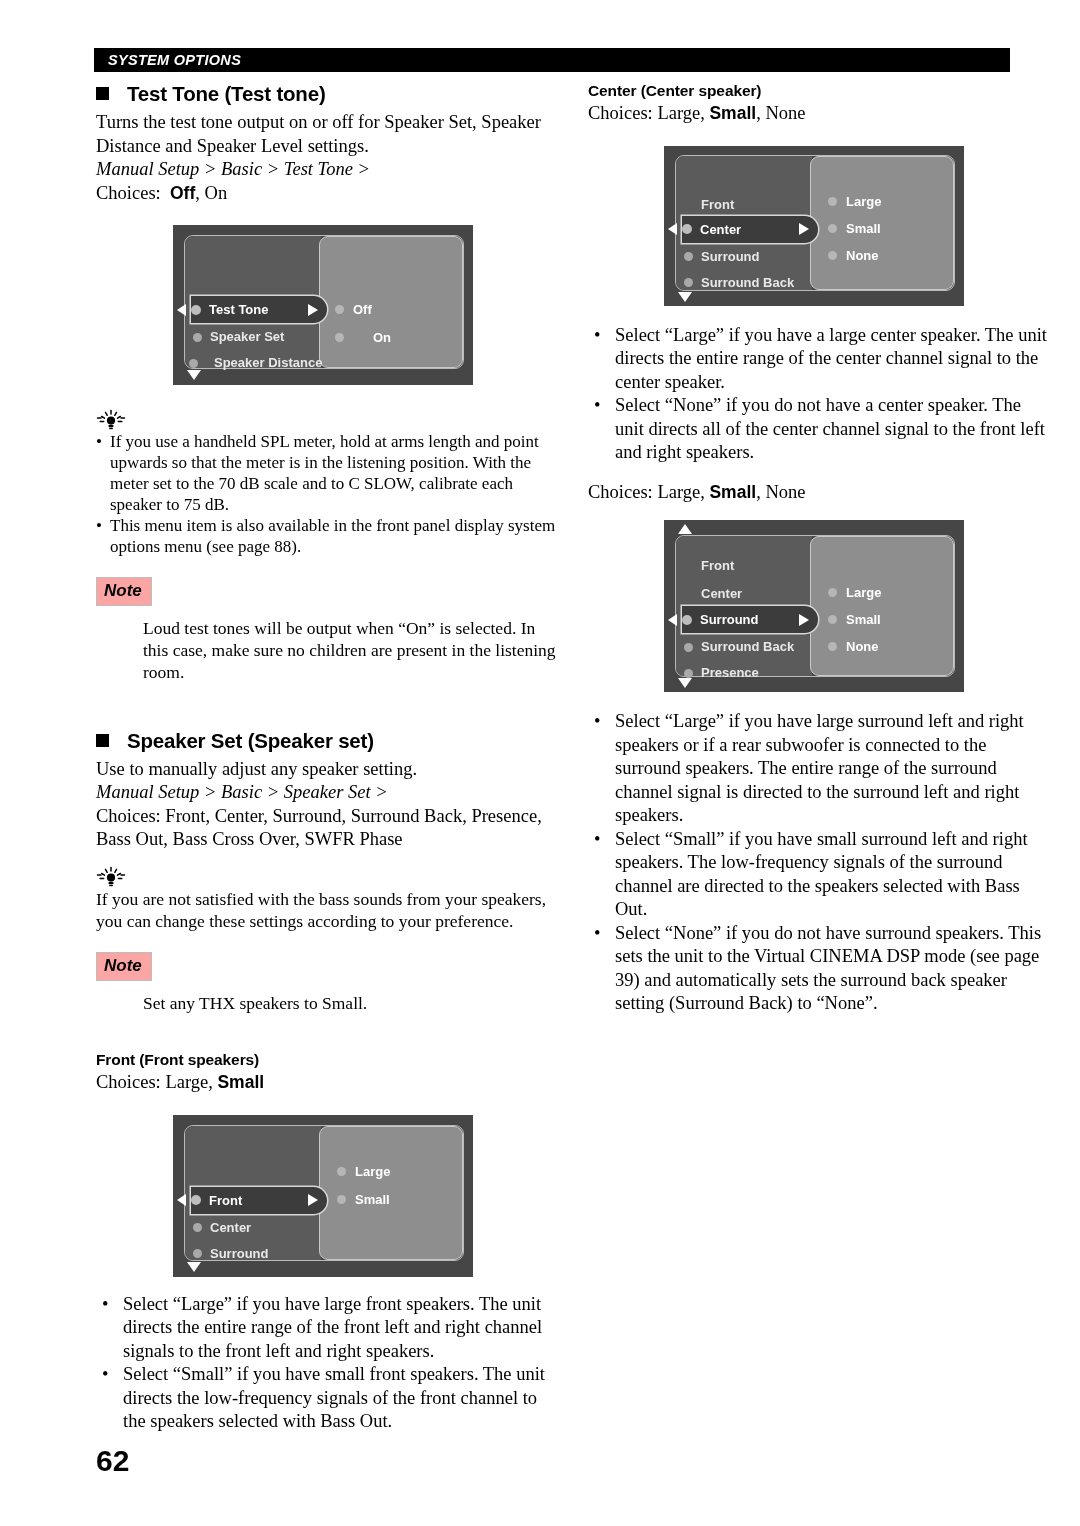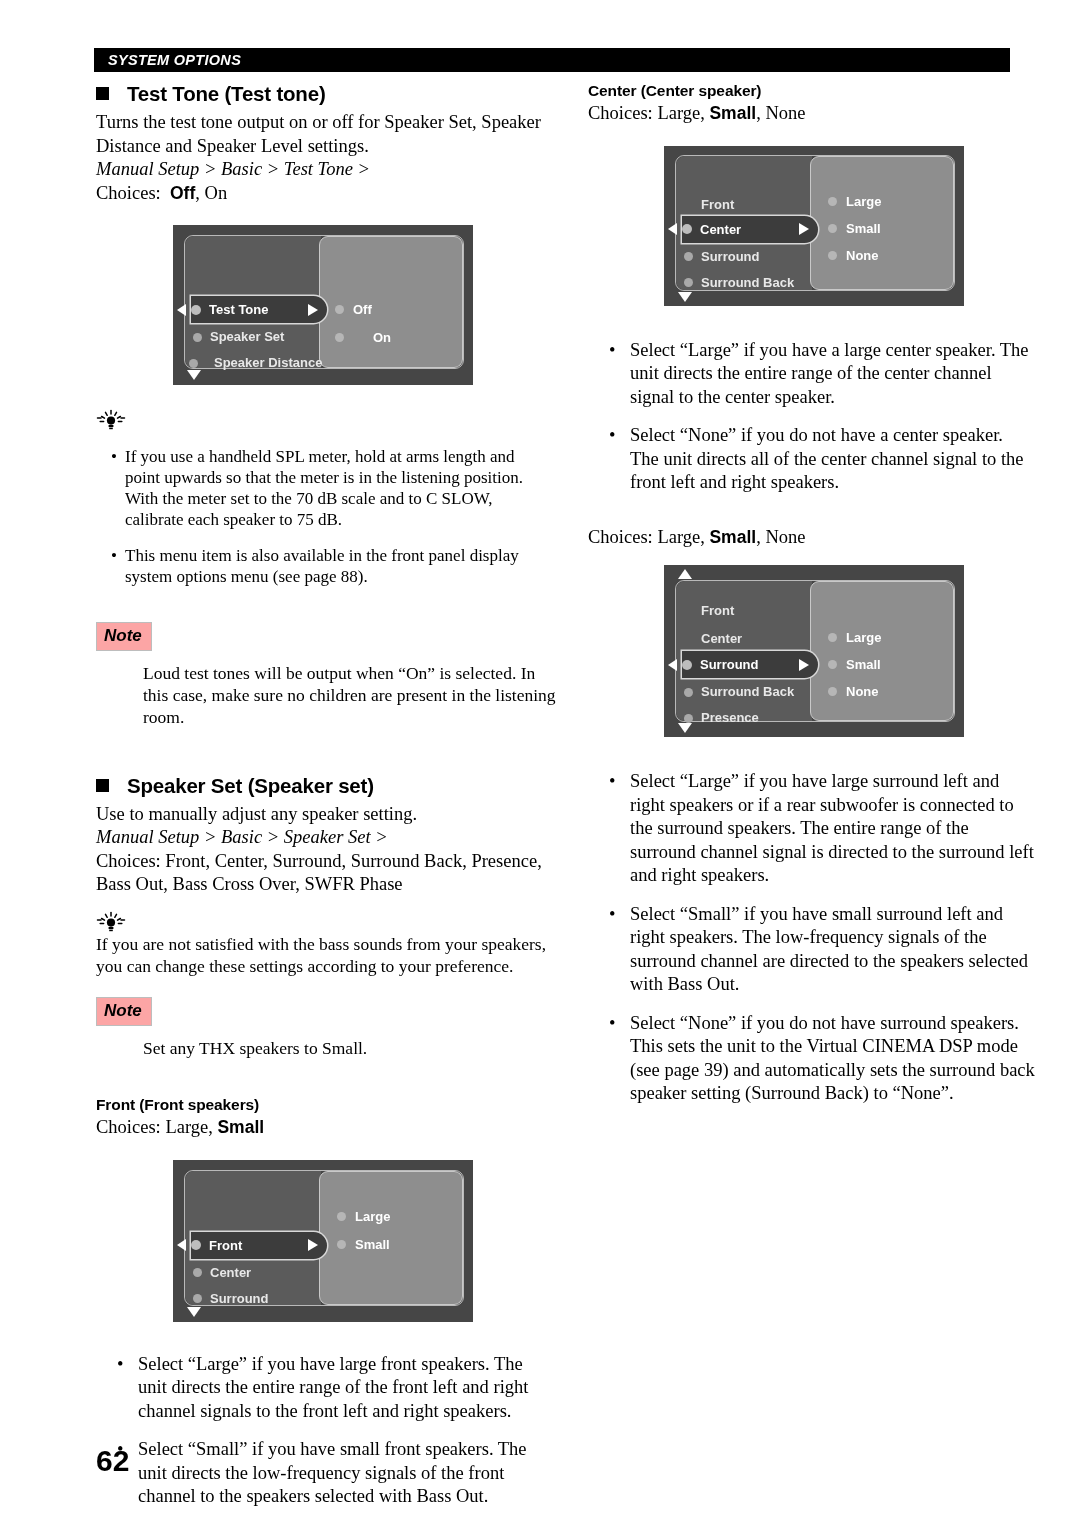--- a/index.html
+++ b/index.html
@@ -116,7 +116,7 @@
     line-height: 23.5px;
     position: relative;
     padding-left: 27px;
-    margin: 15px;
+    margin: 0;
   }
   ul.bul li::before {
     content: "\2022";

